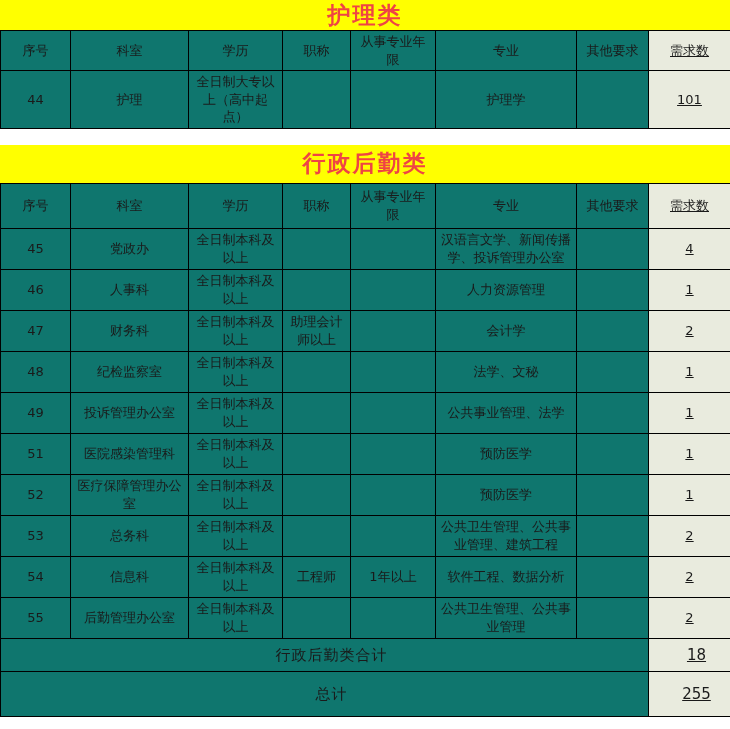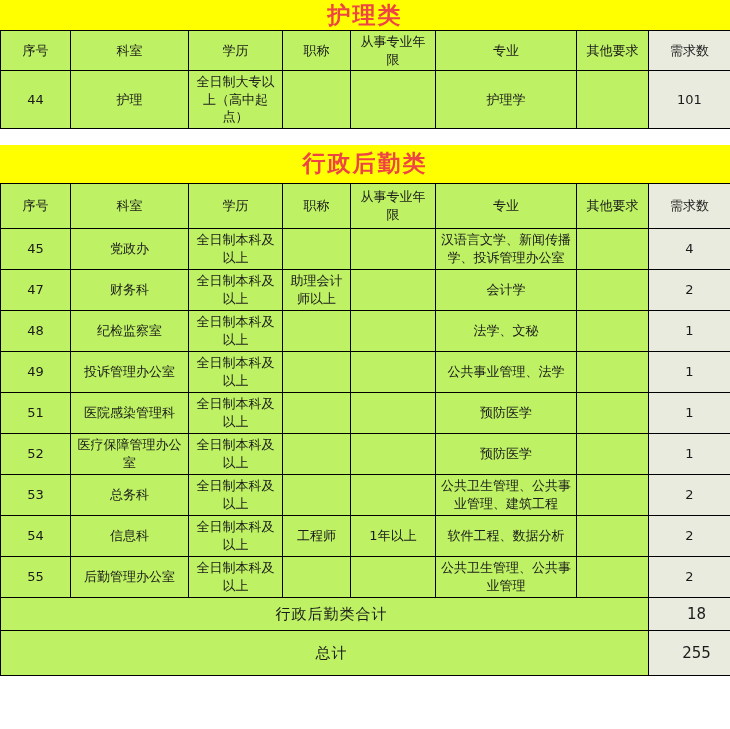--- a/index.html
+++ b/index.html
@@ -31,7 +31,7 @@
     width: 730px;
     border-collapse: collapse;
     table-layout: fixed;
-    background: #bef264;
+    background: #0f766e;
   }
   th, td {
     border: 1px solid #000000;

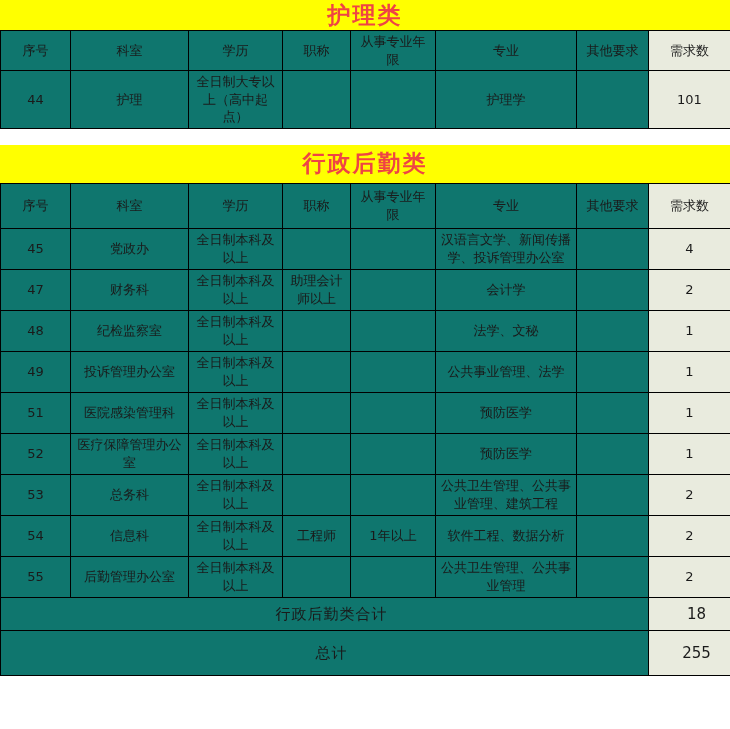--- a/index.html
+++ b/index.html
@@ -45,7 +45,7 @@
     color: #1a1a1a;
     box-sizing: border-box;
   }
-  th.demand, td.demand { background: #e9ebde; }
+  th.demand, td.demand { background: #e9ebde; text-decoration: underline; }
   #table-s0 thead tr { height: 32px; }
   #table-s0 tbody tr { height: 54px; }
   #table-s1 thead tr { height: 45px; }

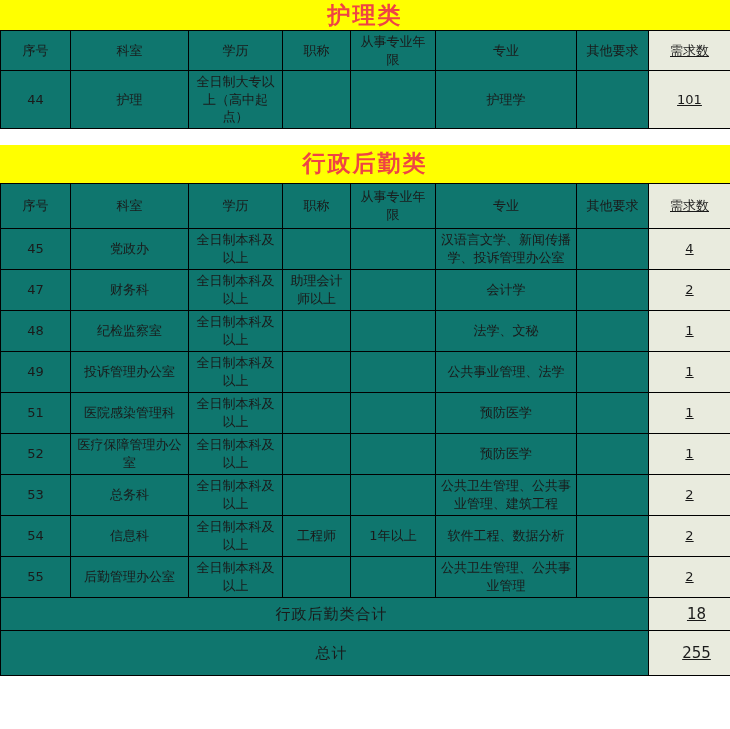--- a/index.html
+++ b/index.html
@@ -135,6 +135,16 @@
           <td class="demand">4</td>
         </tr>
         <tr>
+          <td>46</td>
+          <td>人事科</td>
+          <td>全日制本科及以上</td>
+          <td></td>
+          <td></td>
+          <td>人力资源管理</td>
+          <td></td>
+          <td class="demand">1</td>
+        </tr>
+        <tr>
           <td>47</td>
           <td>财务科</td>
           <td>全日制本科及以上</td>

